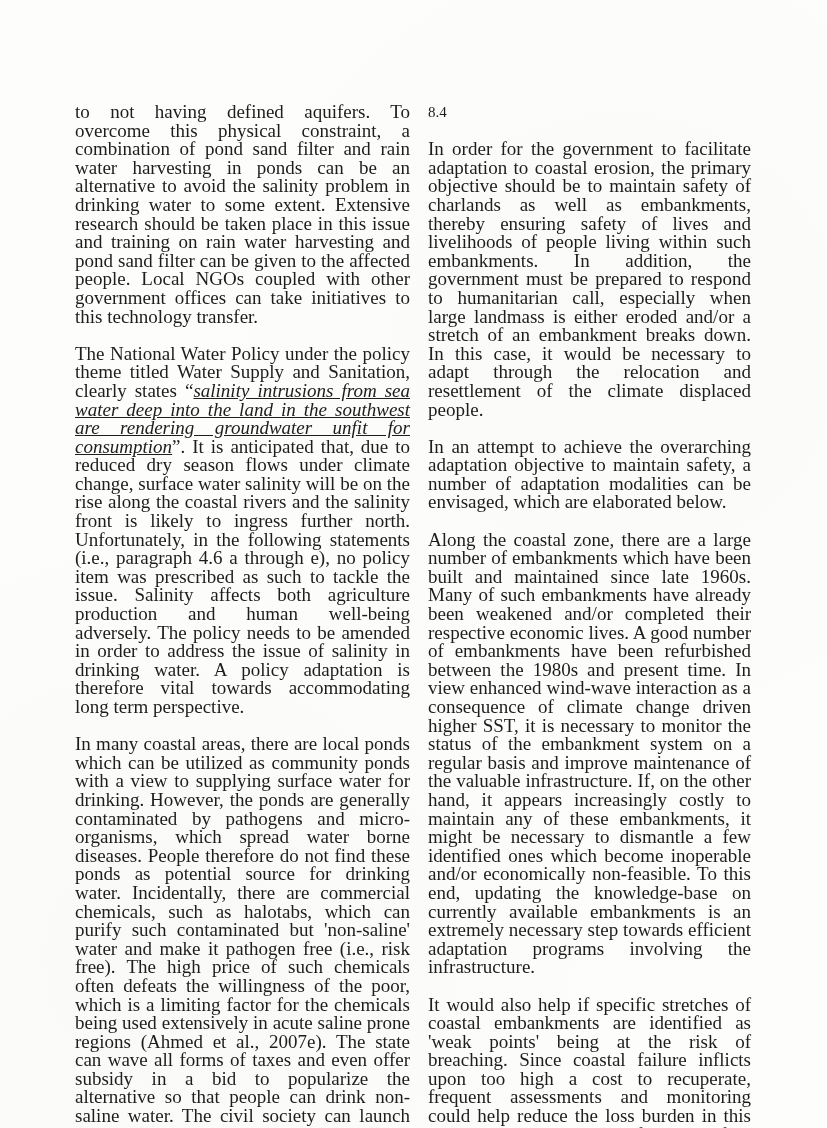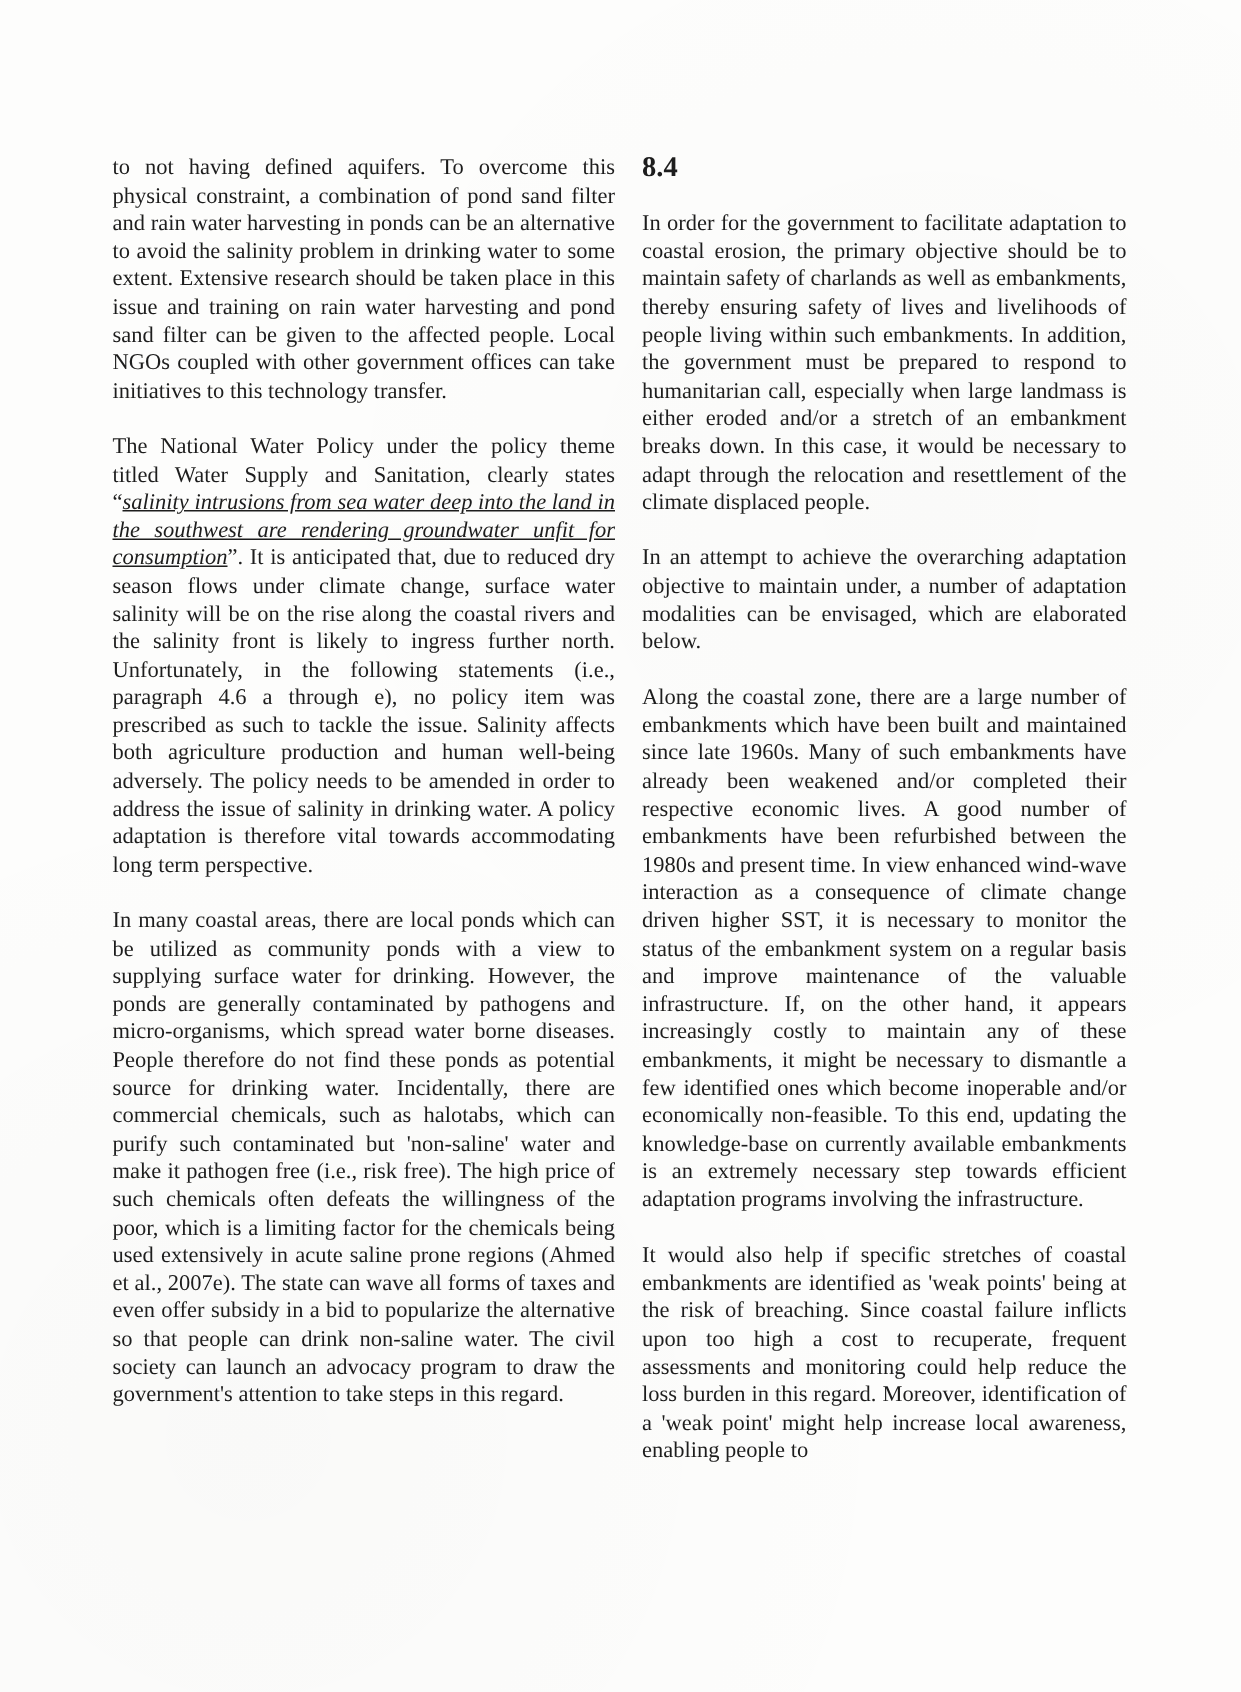--- a/index.html
+++ b/index.html
@@ -38,7 +38,7 @@
   }
   .col p {
     margin: 0 0 18.6px 0;
-    font-size: 15px;
+    font-size: 19px;
     line-height: 18.6px;
     text-align: justify;
     text-justify: inter-word;

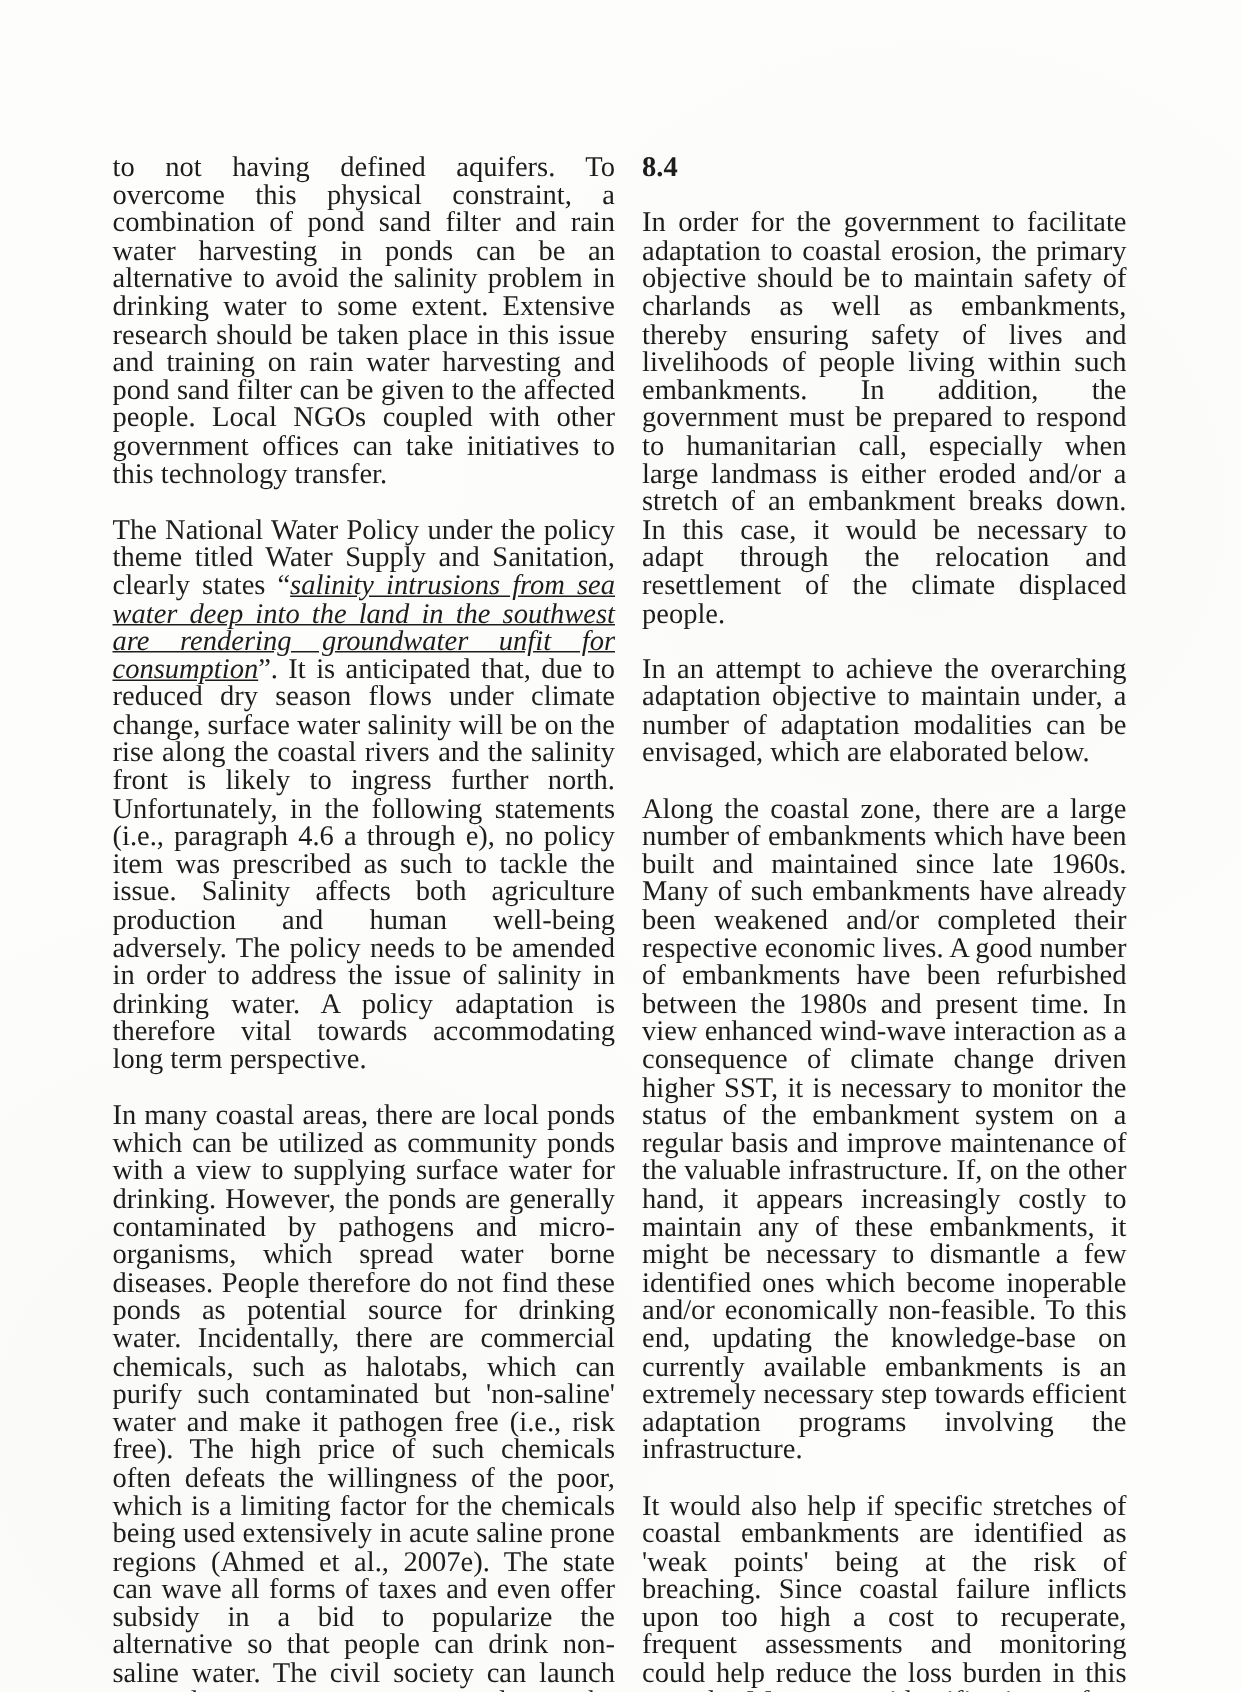--- a/index.html
+++ b/index.html
@@ -52,8 +52,8 @@
   }
   .section-heading {
     display: flex;
-    font-weight: bold;
-    font-size: 19px;
+    font-weight: normal;
+    font-size: 15px;
     line-height: 18.6px;
     margin: 0 0 18.6px 0;
   }

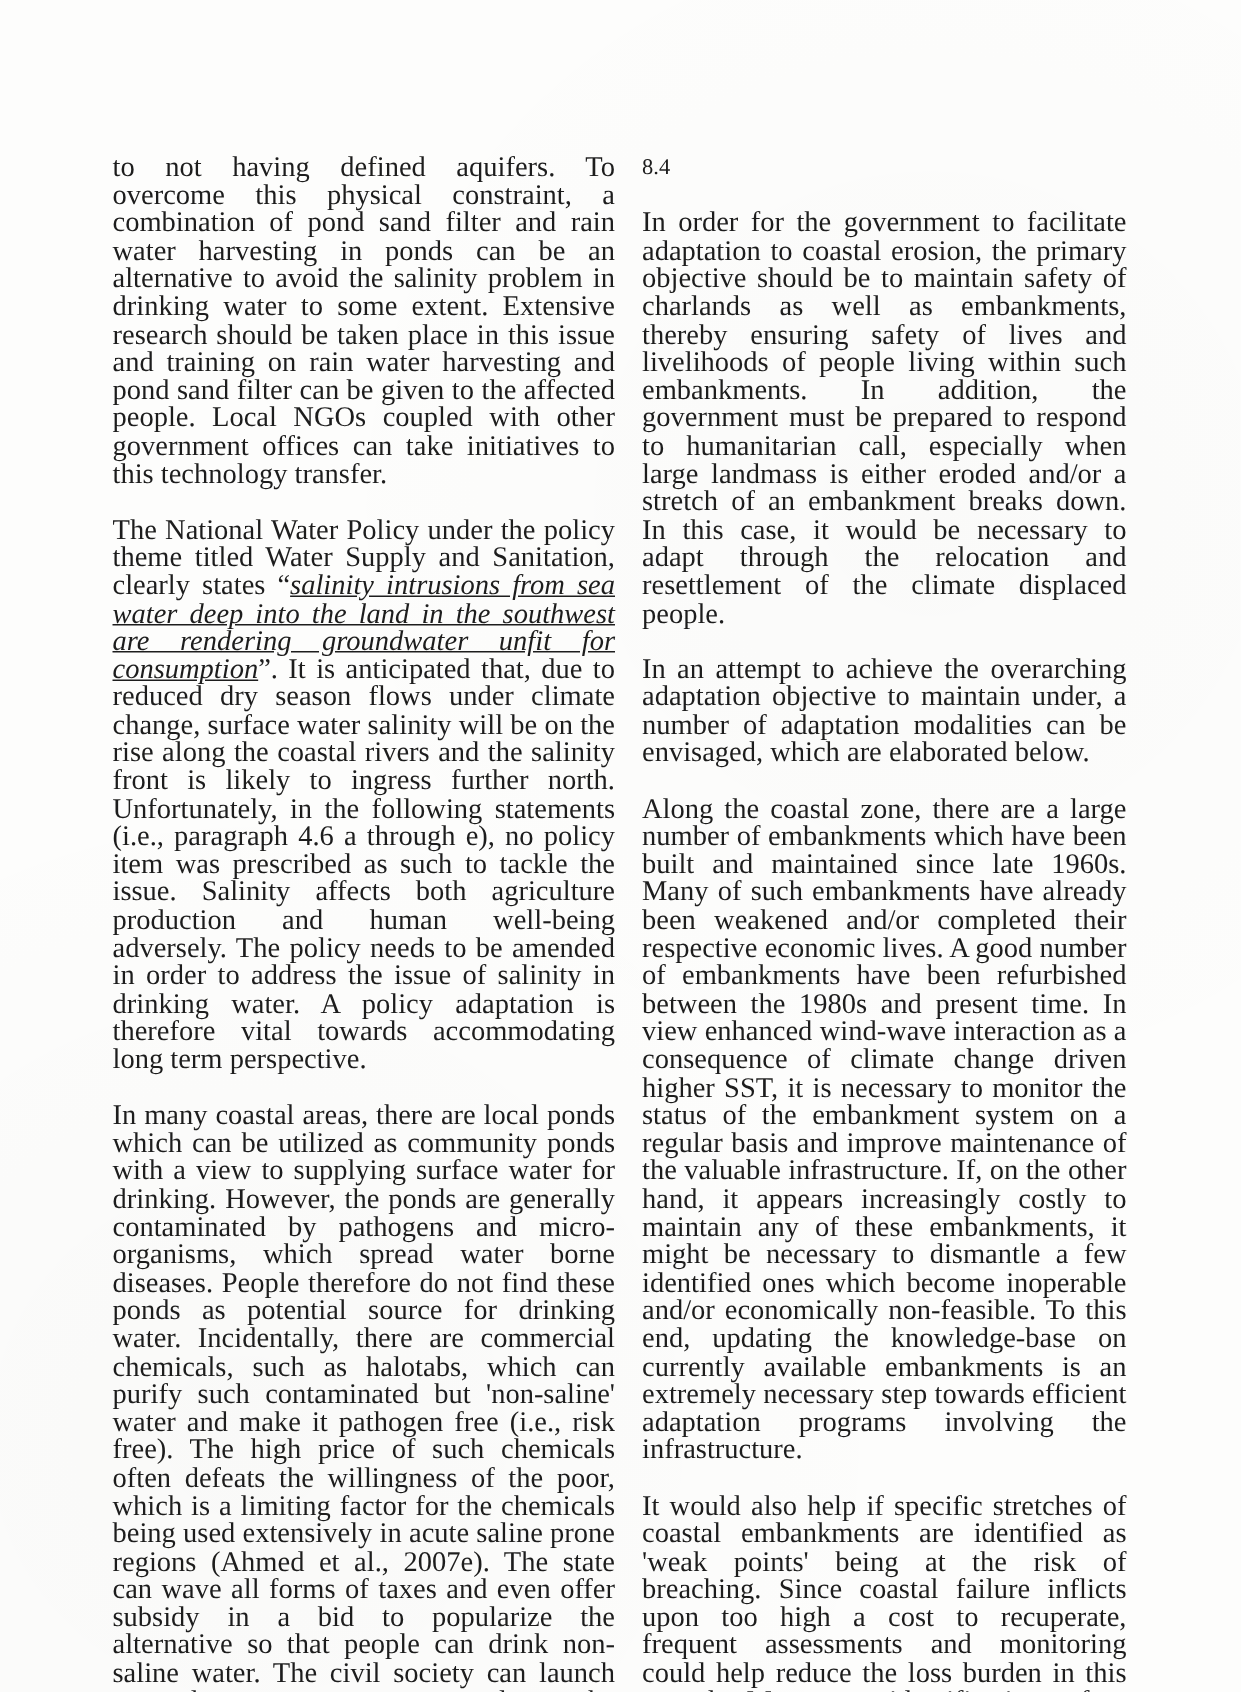--- a/index.html
+++ b/index.html
@@ -92,7 +92,7 @@
       <span class="num">8.4</span>
     </div>
     <p>In order for the government to facilitate adaptation to coastal erosion, the primary objective should be to maintain safety of charlands as well as embankments, thereby ensuring safety of lives and livelihoods of people living within such embankments. In addition, the government must be prepared to respond to humanitarian call, especially when large landmass is either eroded and/or a stretch of an embankment breaks down. In this case, it would be necessary to adapt through the relocation and resettlement of the climate displaced people.</p>
-    <p>In an attempt to achieve the overarching adaptation objective to maintain under, a number of adaptation modalities can be envisaged, which are elaborated below.</p>
+    <p>In an attempt to achieve the overarching adaptation objective to maintain safety, a number of adaptation modalities can be envisaged, which are elaborated below.</p>
     <p>Along the coastal zone, there are a large number of embankments which have been built and maintained since late 1960s. Many of such embankments have already been weakened and/or completed their respective economic lives. A good number of embankments have been refurbished between the 1980s and present time. In view enhanced wind-wave interaction as a consequence of climate change driven higher SST, it is necessary to monitor the status of the embankment system on a regular basis and improve maintenance of the valuable infrastructure. If, on the other hand, it appears increasingly costly to maintain any of these embankments, it might be necessary to dismantle a few identified ones which become inoperable and/or economically non-feasible. To this end, updating the knowledge-base on currently available embankments is an extremely necessary step towards efficient adaptation programs involving the infrastructure.</p>
     <p>It would also help if specific stretches of coastal embankments are identified as 'weak points' being at the risk of breaching. Since coastal failure inflicts upon too high a cost to recuperate, frequent assessments and monitoring could help reduce the loss burden in this regard. Moreover, identification of a 'weak point' might help increase local awareness, enabling people to</p>
   </div>

